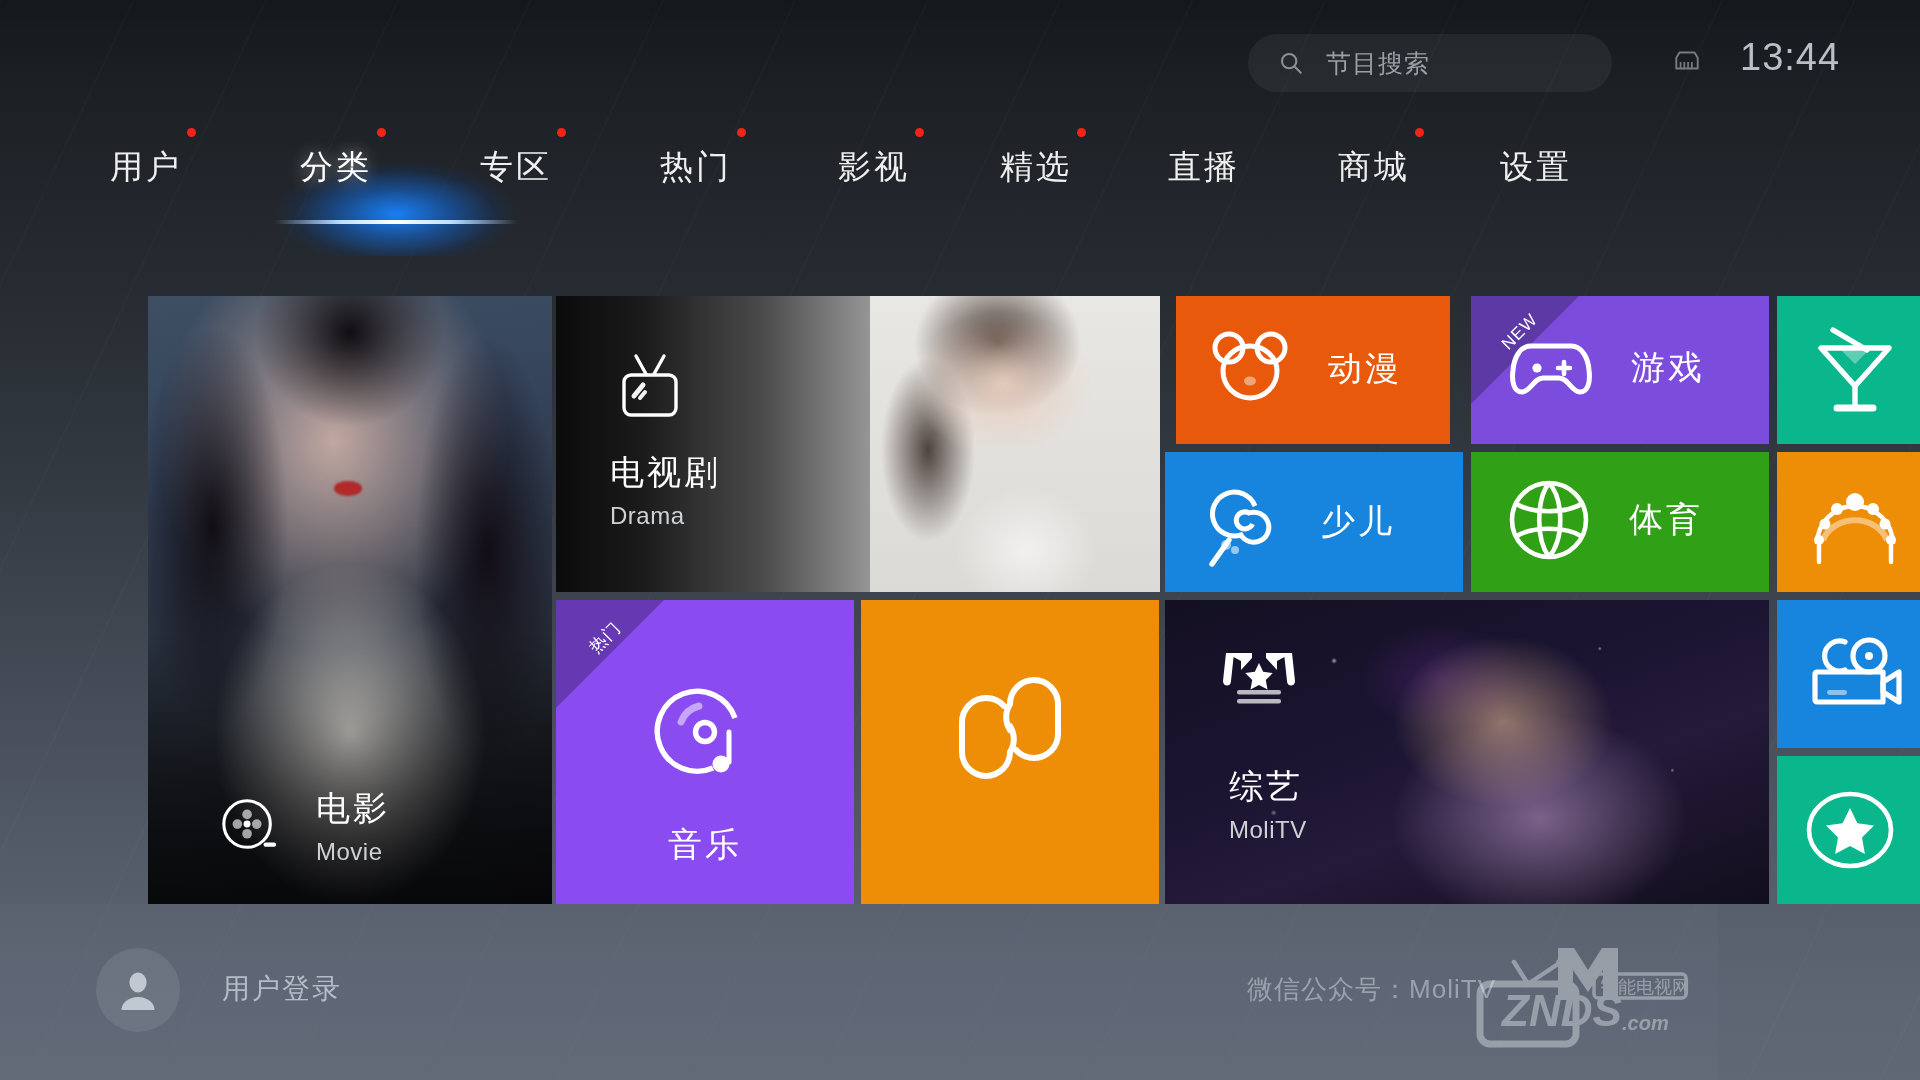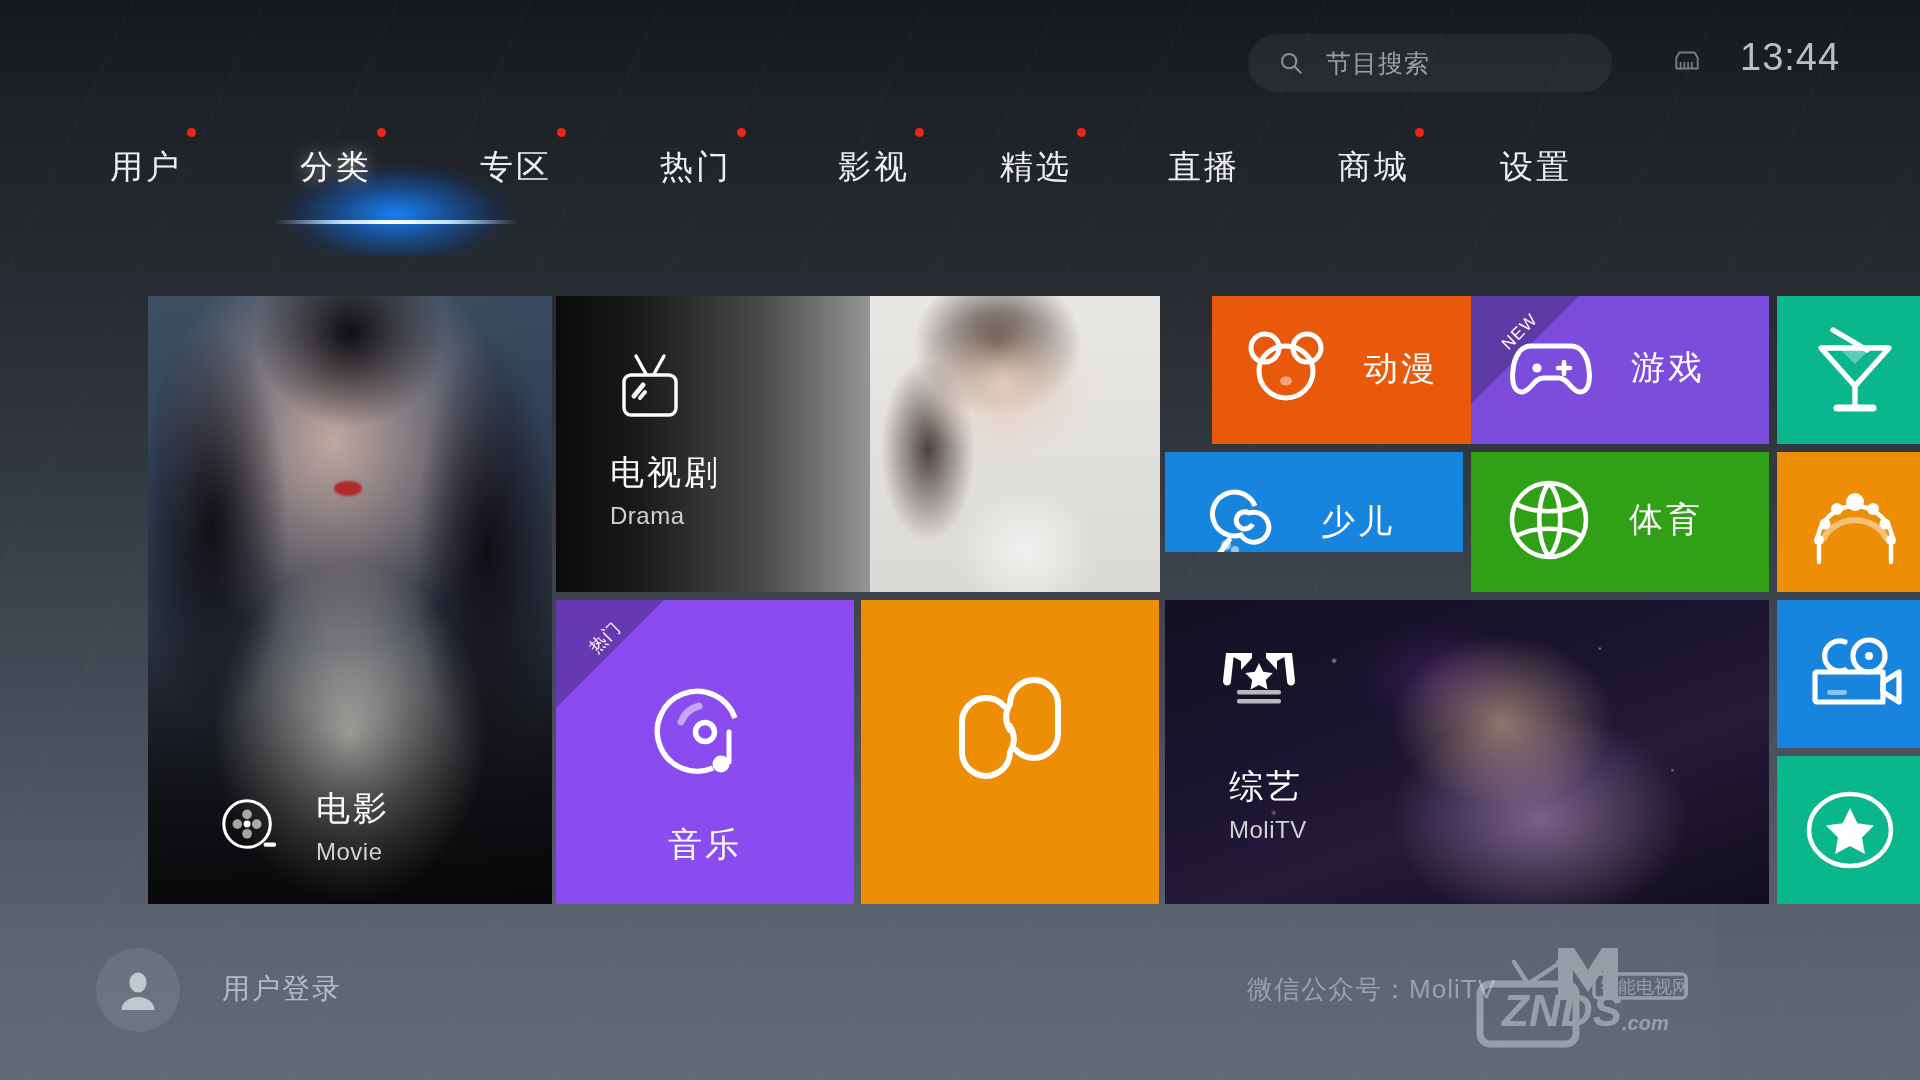--- a/index.html
+++ b/index.html
@@ -104,7 +104,7 @@
   }
 
   
-  .t-anime   { left:1212px; top:0;   width:274px; height:148px; background:#e8590c; }
+  .t-anime   { left:1176px; top:0;   width:274px; height:148px; background:#e8590c; }
   .t-game    { left:1471px; top:0;   width:298px; height:148px; background:#7c4ddd; }
   .t-kids    { left:1165px; top:156px; width:298px; height:100px; background:#1785dd; }
   .t-sports  { left:1471px; top:156px; width:298px; height:140px; background:#30a016;padding-left:46px; }

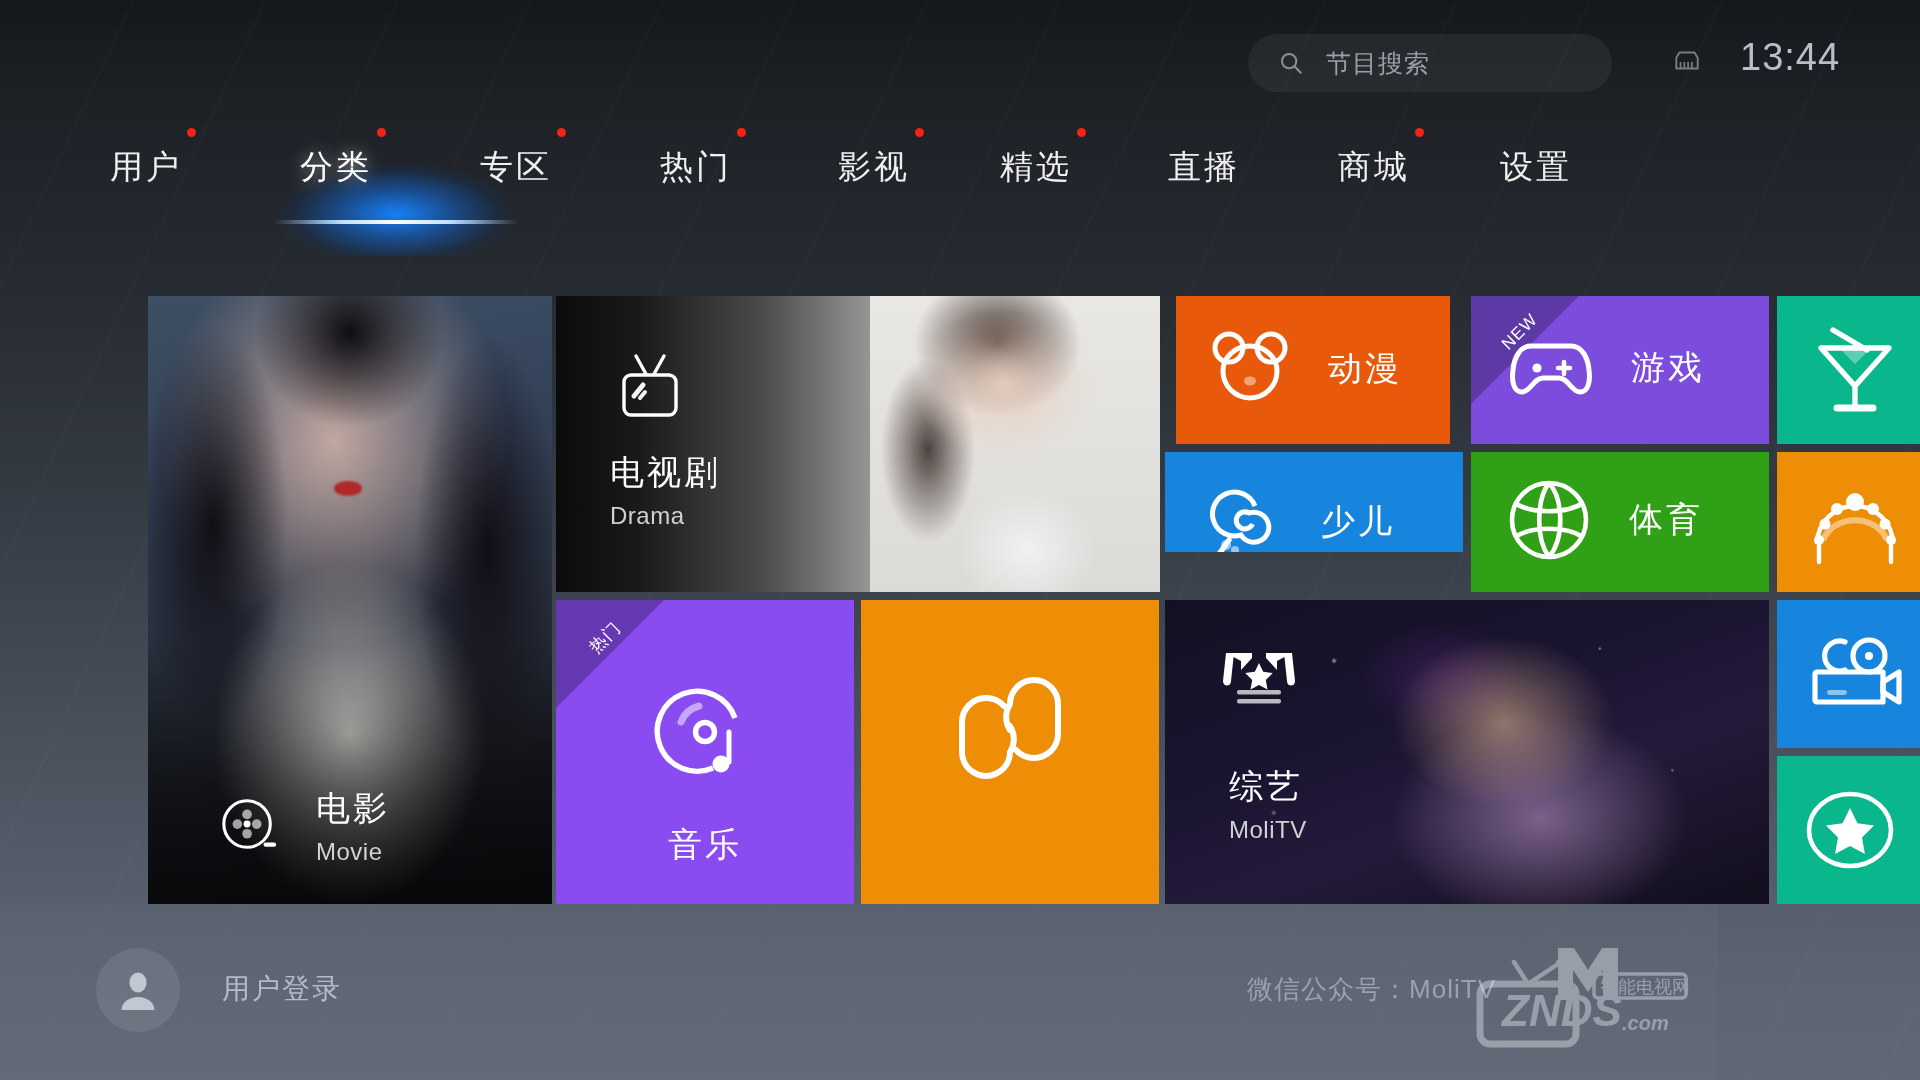--- a/index.html
+++ b/index.html
@@ -106,7 +106,7 @@
   
   .t-anime   { left:1176px; top:0;   width:274px; height:148px; background:#e8590c; }
   .t-game    { left:1471px; top:0;   width:298px; height:148px; background:#7c4ddd; }
-  .t-kids    { left:1165px; top:156px; width:298px; height:100px; background:#1785dd; }
+  .t-kids    { left:1165px; top:156px; width:298px; height:140px; background:#1785dd; }
   .t-sports  { left:1471px; top:156px; width:298px; height:140px; background:#30a016;padding-left:46px; }
   .t-music   { left:556px; top:304px; width:298px; height:304px; background:#8a4cf0; }
   .t-album   { left:861px; top:304px; width:298px; height:304px; background:#ee8e06; }

